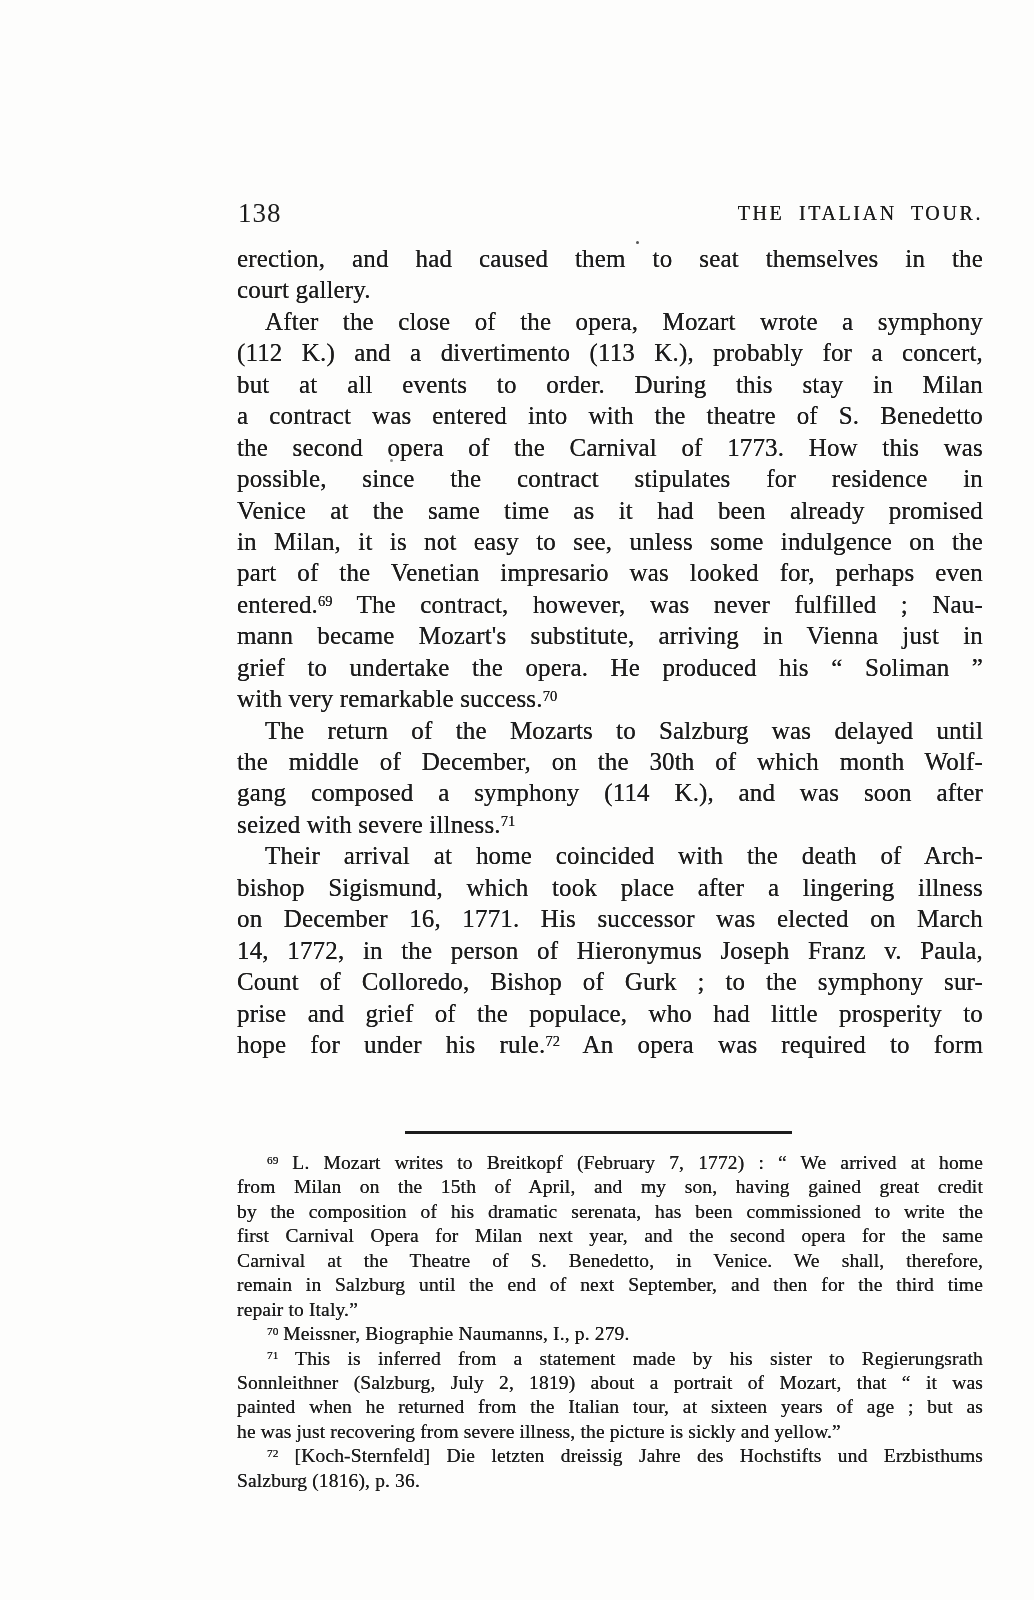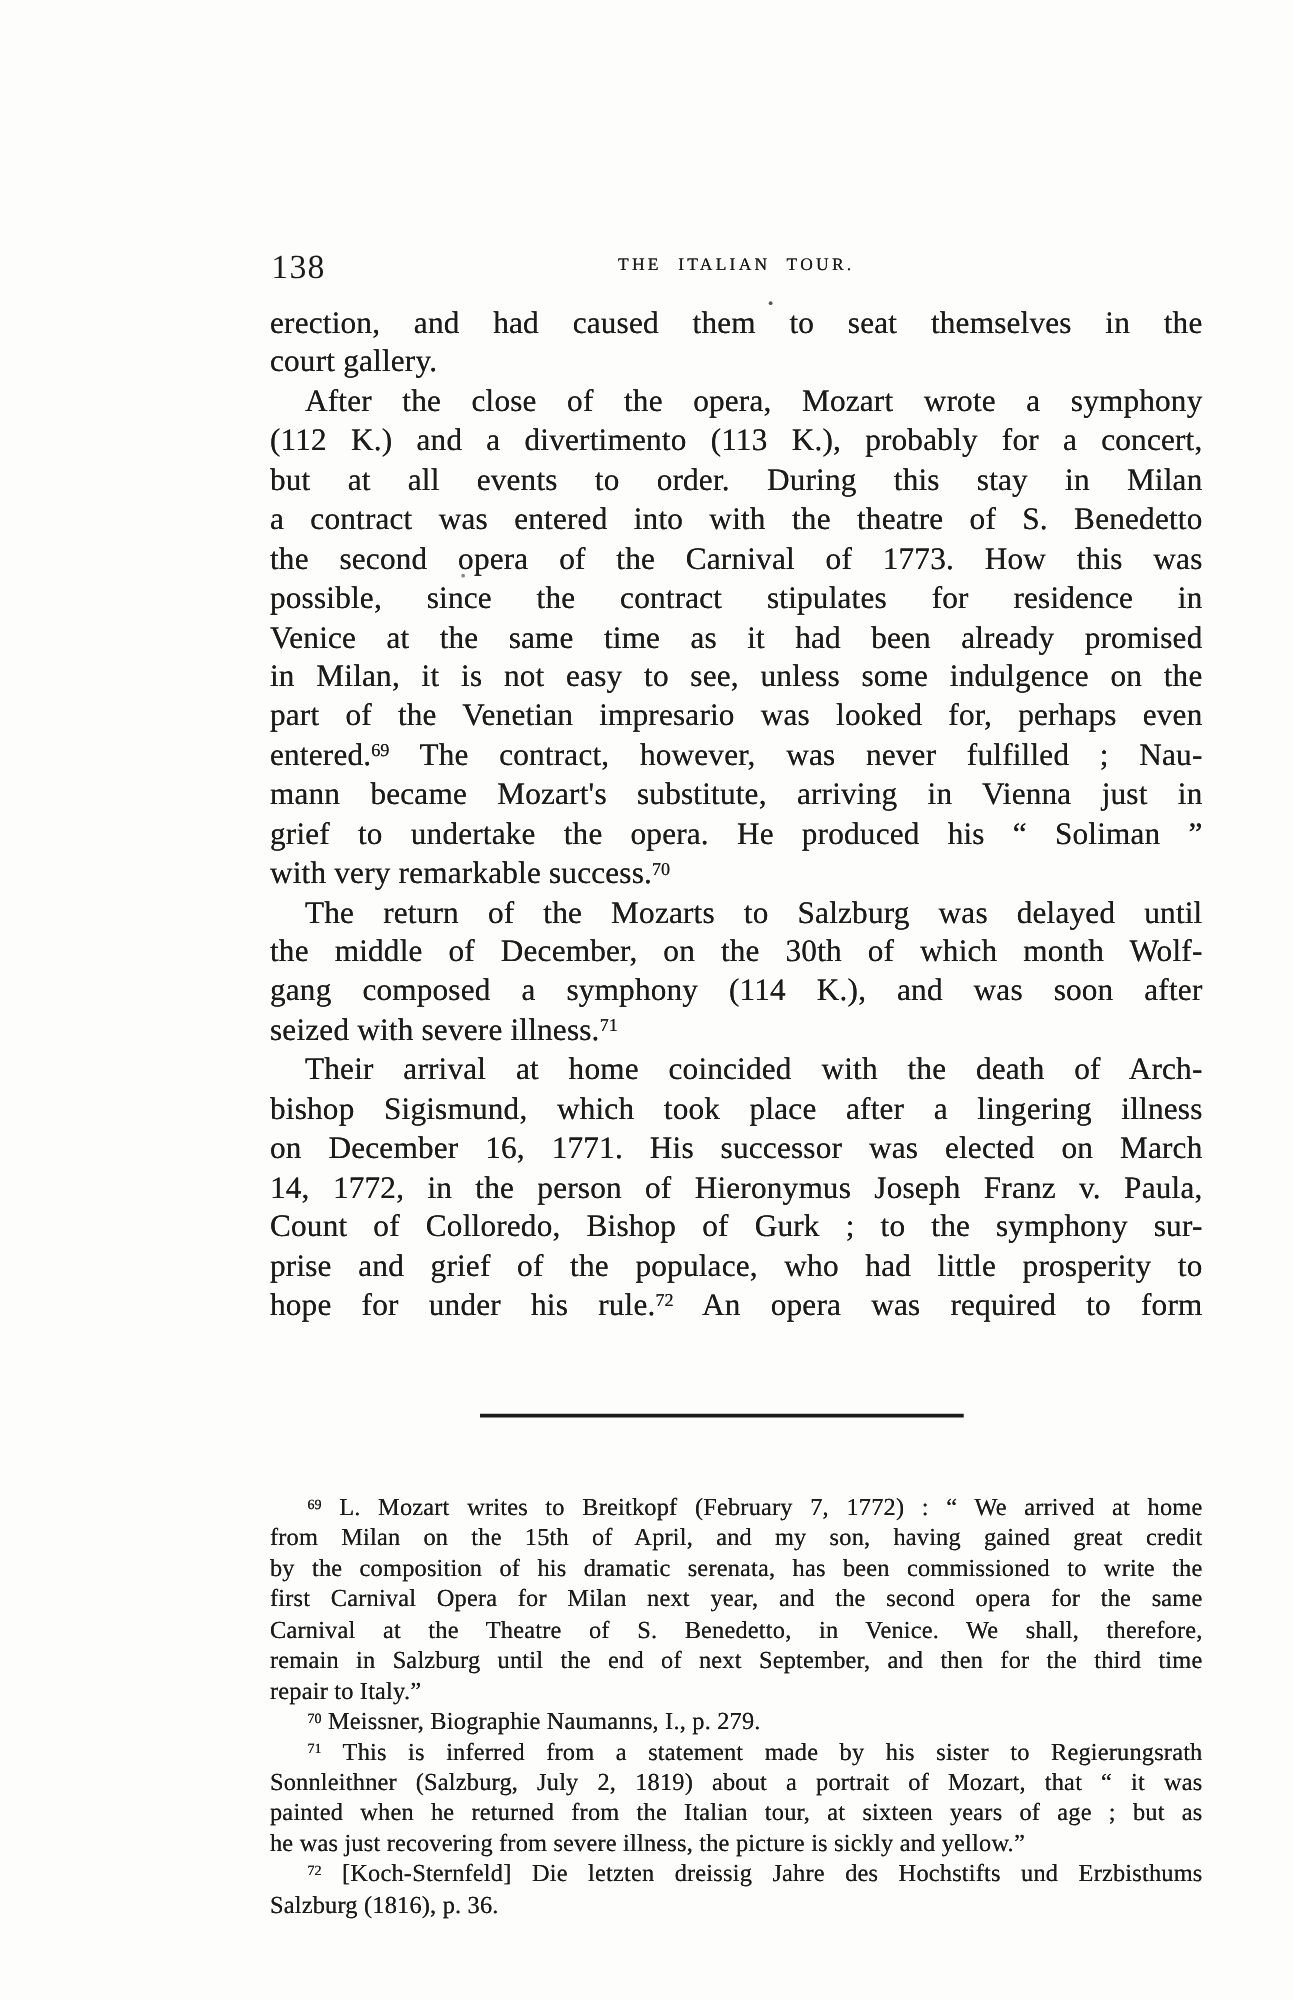--- a/index.html
+++ b/index.html
@@ -11,7 +11,7 @@
     font-family:"Liberation Serif","DejaVu Serif",serif;
     color:var(--ink);
   }
-  .content { position:absolute; left:216px; top:0; width:746px; height:100%; }
+  .content { position:absolute; left:237px; top:0; width:746px; height:100%; }
 
   .running-header { position:absolute; top:196px; left:0; width:100%; height:34px; }
   .pagenum { position:absolute; left:1px; top:0; font-size:27px; line-height:34px; letter-spacing:1px; }

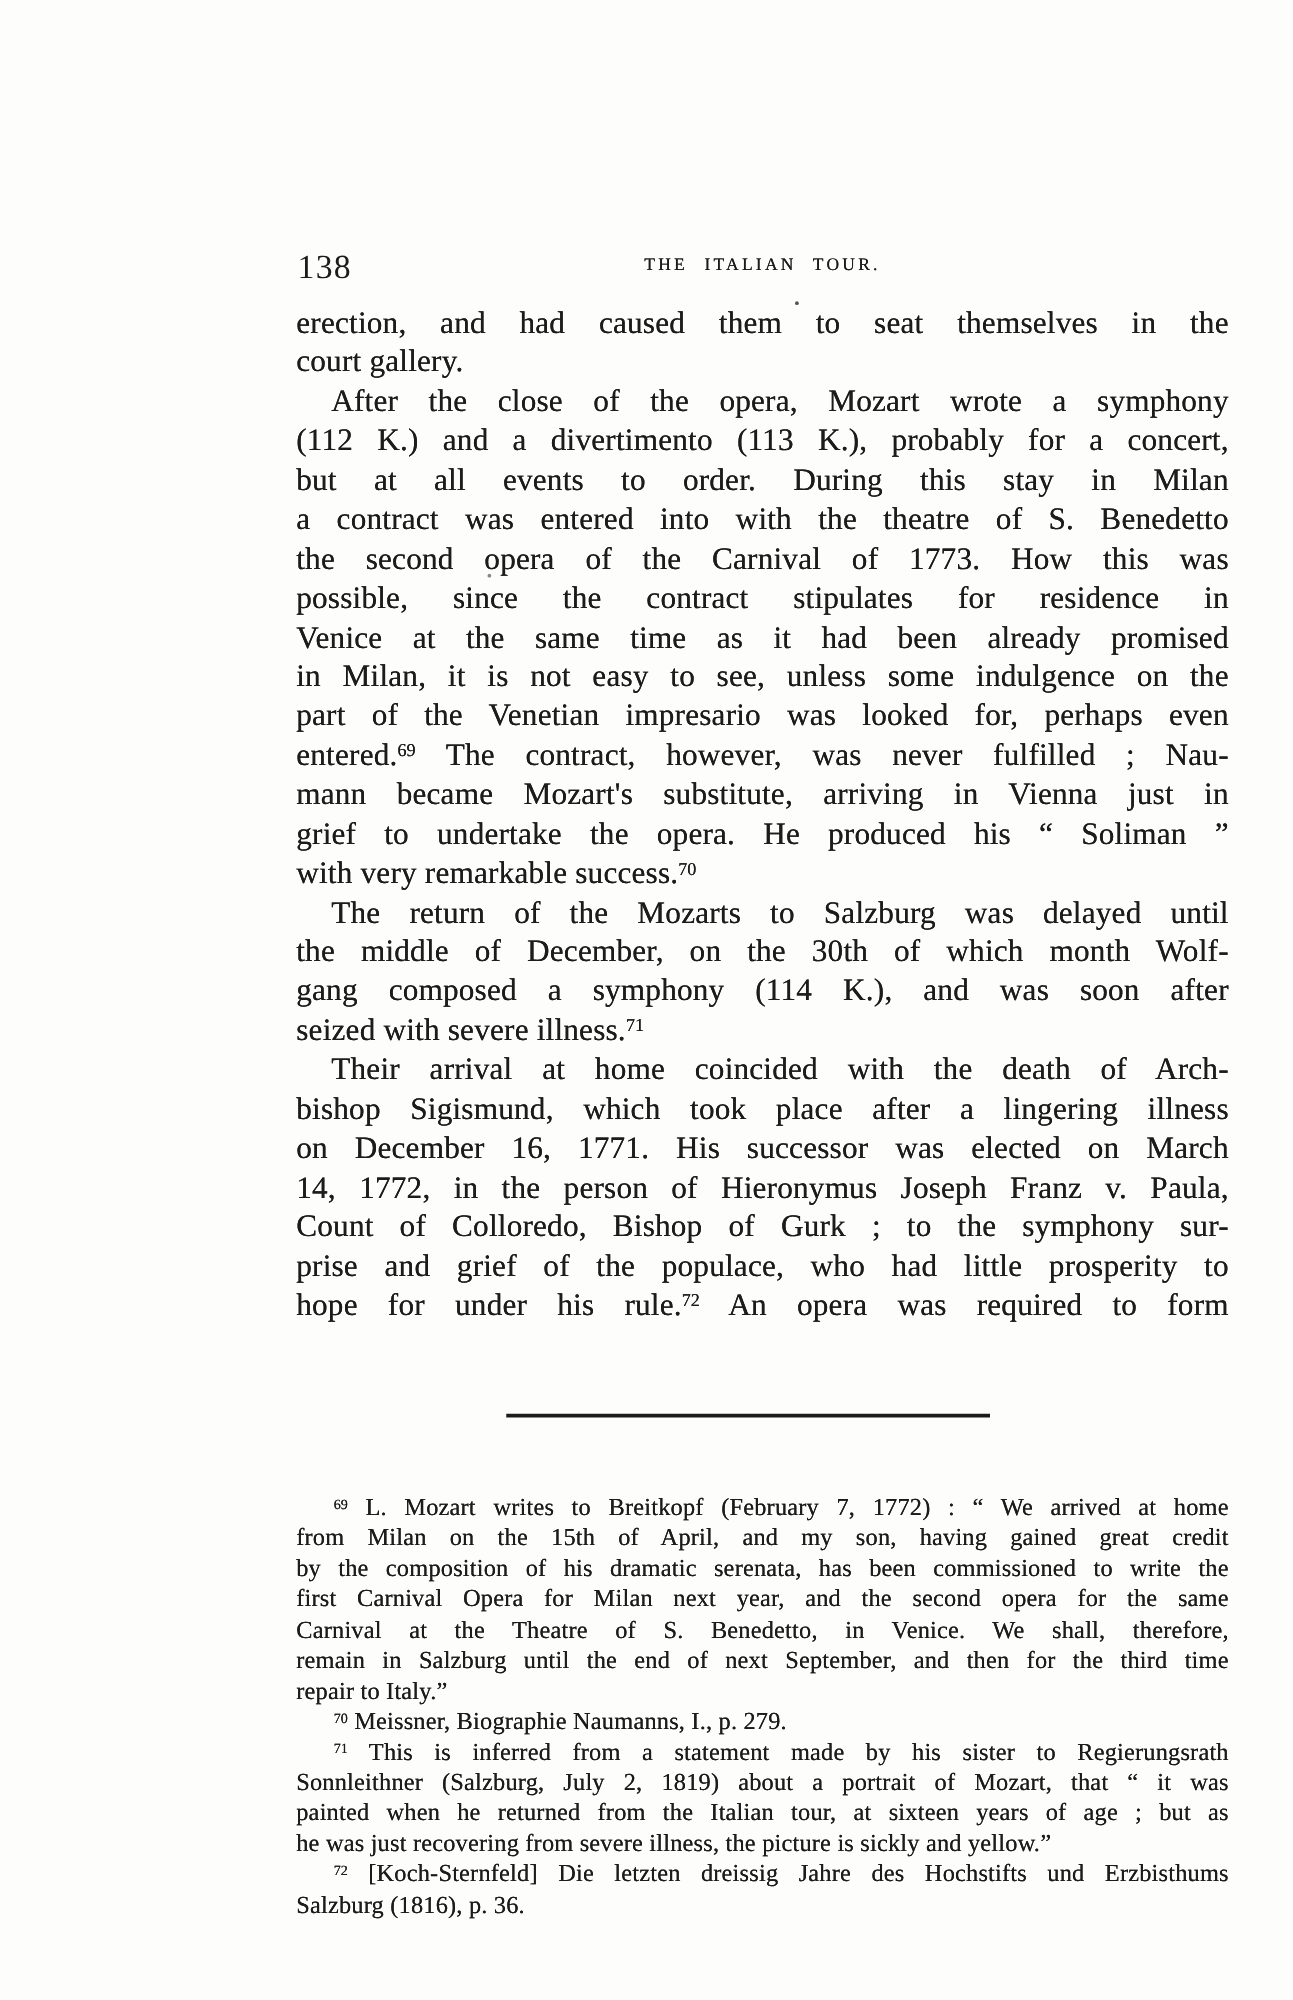--- a/index.html
+++ b/index.html
@@ -16,7 +16,7 @@
   .running-header { position:absolute; top:196px; left:0; width:100%; height:34px; }
   .pagenum { position:absolute; left:1px; top:0; font-size:27px; line-height:34px; letter-spacing:1px; }
   .title {
-    display:block; text-align:center; font-size:14px; line-height:34px;
+    display:block; text-align:right; font-size:20px; line-height:34px;
     letter-spacing:2.6px; word-spacing:7px;
     text-shadow:0 0 .35px currentColor;
   }

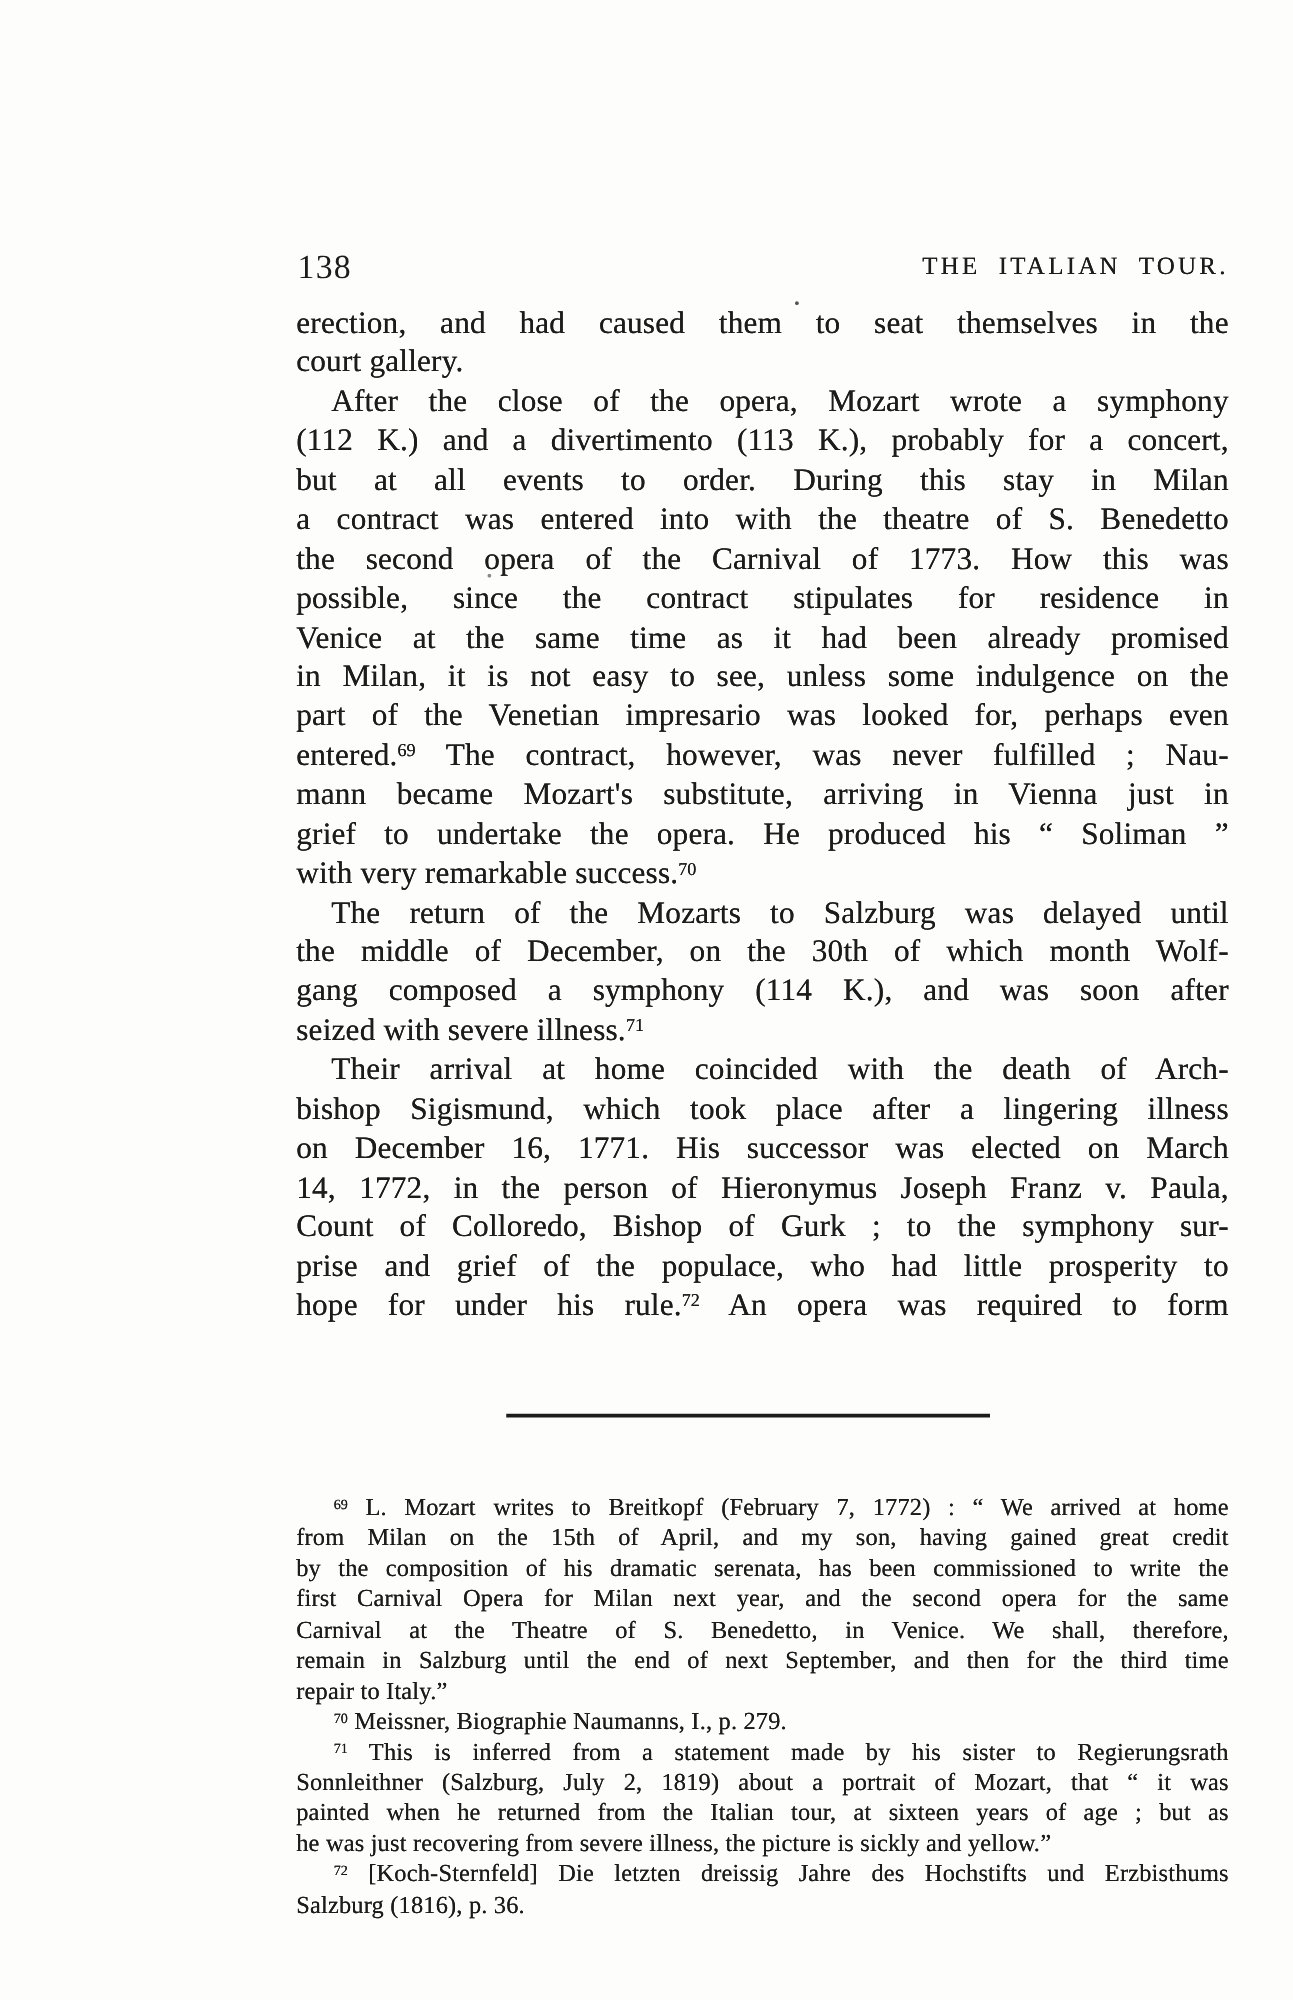--- a/index.html
+++ b/index.html
@@ -36,7 +36,7 @@
 
   .fn-rule { position:absolute; top:1131px; left:168px; width:387px; height:2.5px; background:var(--ink); }
 
-  .footnotes { position:absolute; top:1151px; left:0; width:100%;margin-top:44px; }
+  .footnotes { position:absolute; top:1151px; left:0; width:100%; }
   .footnotes .tline { font-size:19.5px; line-height:24.45px; height:24.45px; }
 
   .speck { position:absolute; border-radius:50%; background:#555; }

